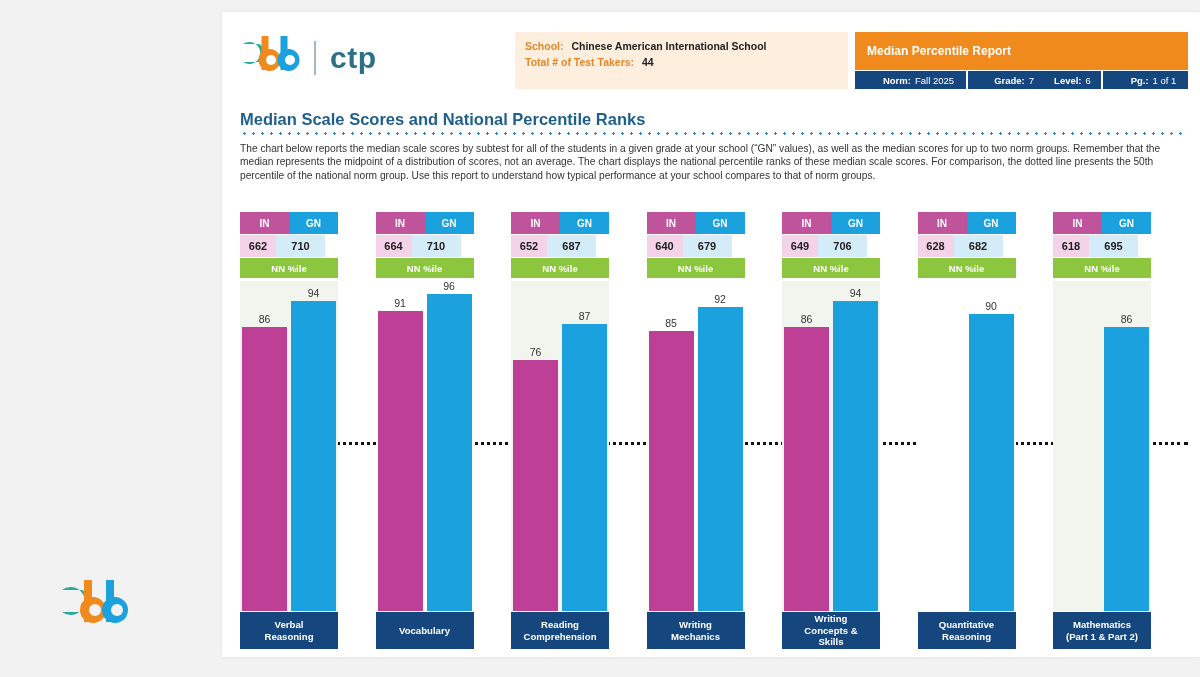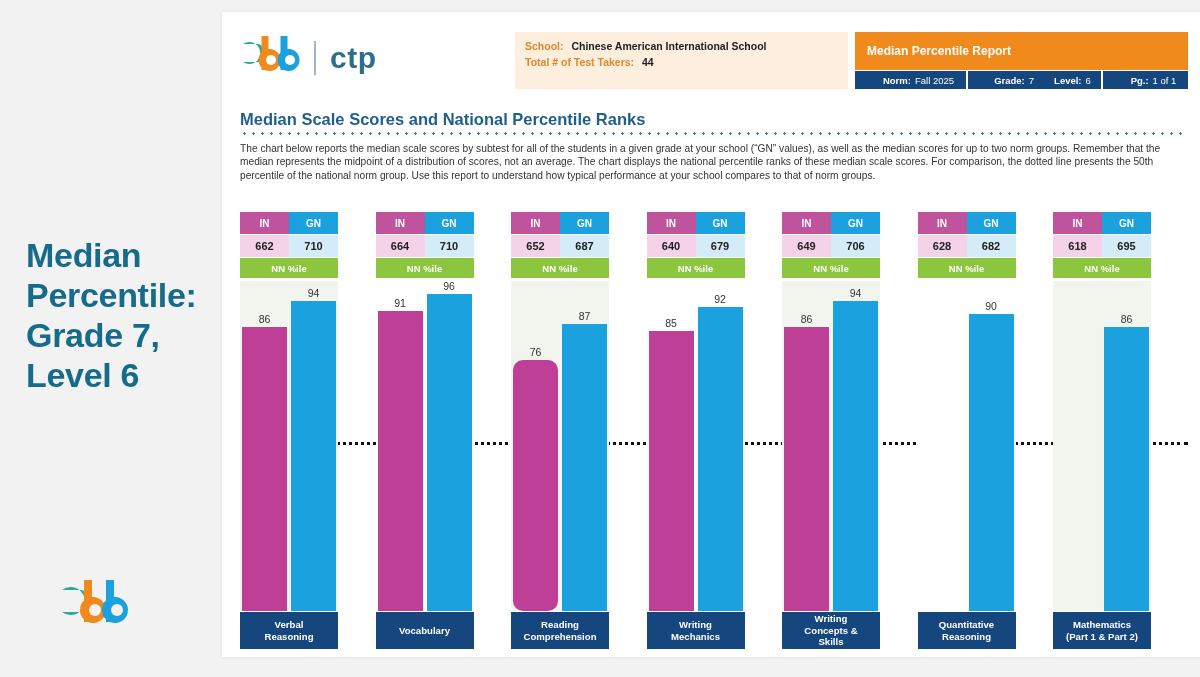--- a/index.html
+++ b/index.html
@@ -141,7 +141,6 @@
 <div class="slide">
 
   <div class="left-panel">
-    <div class="left-title">Median Percentile: Grade 7, Level 6</div>
     <div class="erb-logo-left">
       <svg width="70" height="52" viewBox="0 0 70 52">
         <path d="M4 12 a14 14 0 1 1 0 22 h20 a12 12 0 0 0 0 -22 z" fill="#29ab9c"></path>

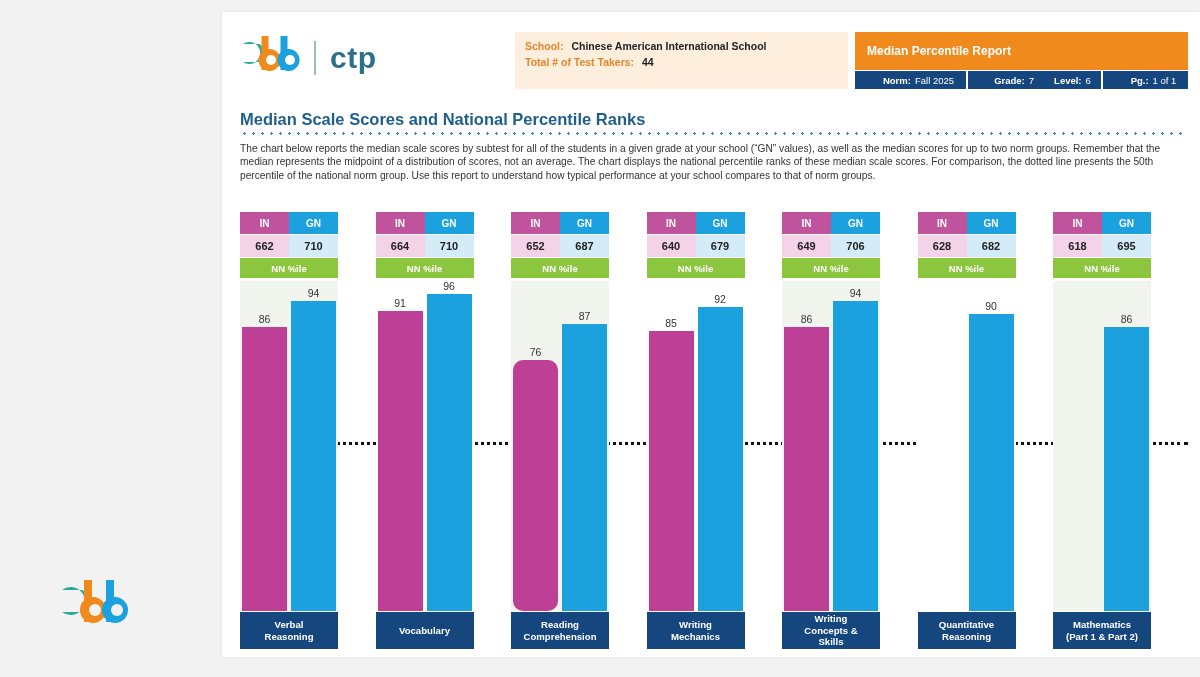--- a/index.html
+++ b/index.html
@@ -100,7 +100,7 @@
   .hdr-scores{
     position:absolute;top:23px;left:0;width:98px;height:22px;display:flex;
   }
-  .sc-in{width:49px;height:22px;background:#f4d3e8;color:#222;font-size:11px;font-weight:bold;display:flex;align-items:center;justify-content:center;}
+  .sc-in{width:36px;height:22px;background:#f4d3e8;color:#222;font-size:11px;font-weight:bold;display:flex;align-items:center;justify-content:center;}
   .sc-gn{width:49px;height:22px;background:#d4ecf8;color:#222;font-size:11px;font-weight:bold;display:flex;align-items:center;justify-content:center;}
   .hdr-nn{
     position:absolute;top:46px;left:0;width:98px;height:20px;

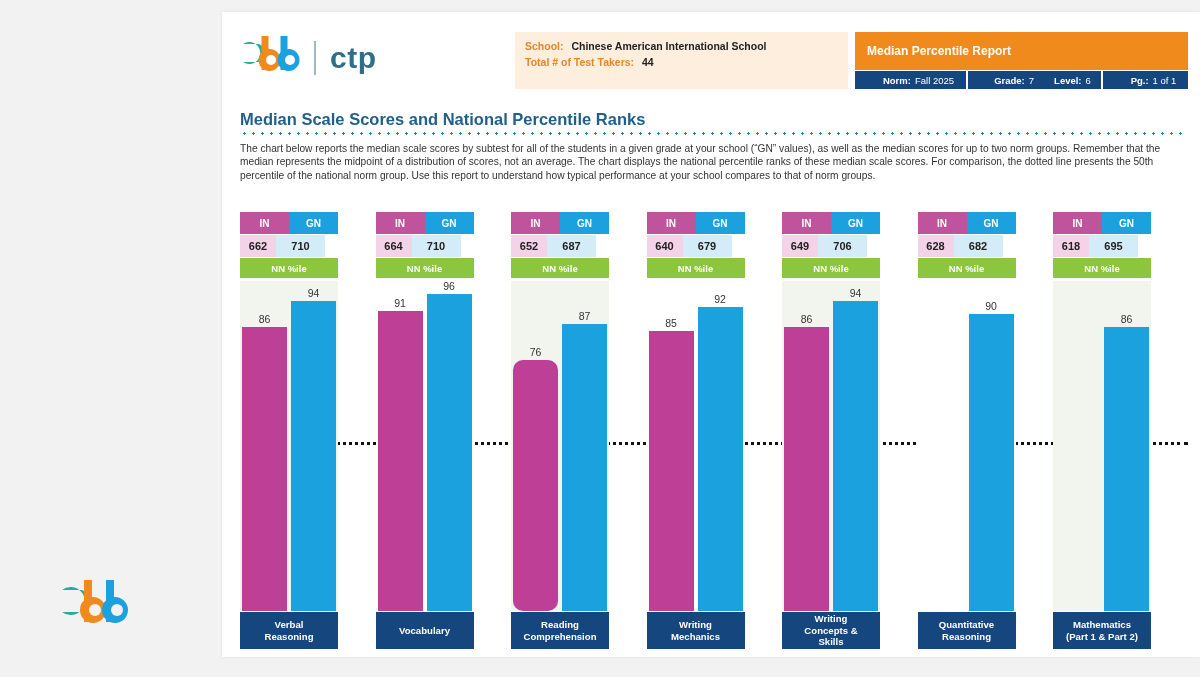--- a/index.html
+++ b/index.html
@@ -266,7 +266,7 @@
           </div>
           <div class="hdr-nn">NN %ile</div>
           <div class="plot">
-            <div class="bar in" style="height: 250.8px; background: rgb(190, 63, 150); border-radius: 10px;">
+            <div class="bar in" style="height: 250.8px; background: rgb(190, 63, 150);">
               <div class="bar-val">76</div>
             </div>
             <div class="bar gn" style="height: 287.1px; background: rgb(27, 161, 221);">

